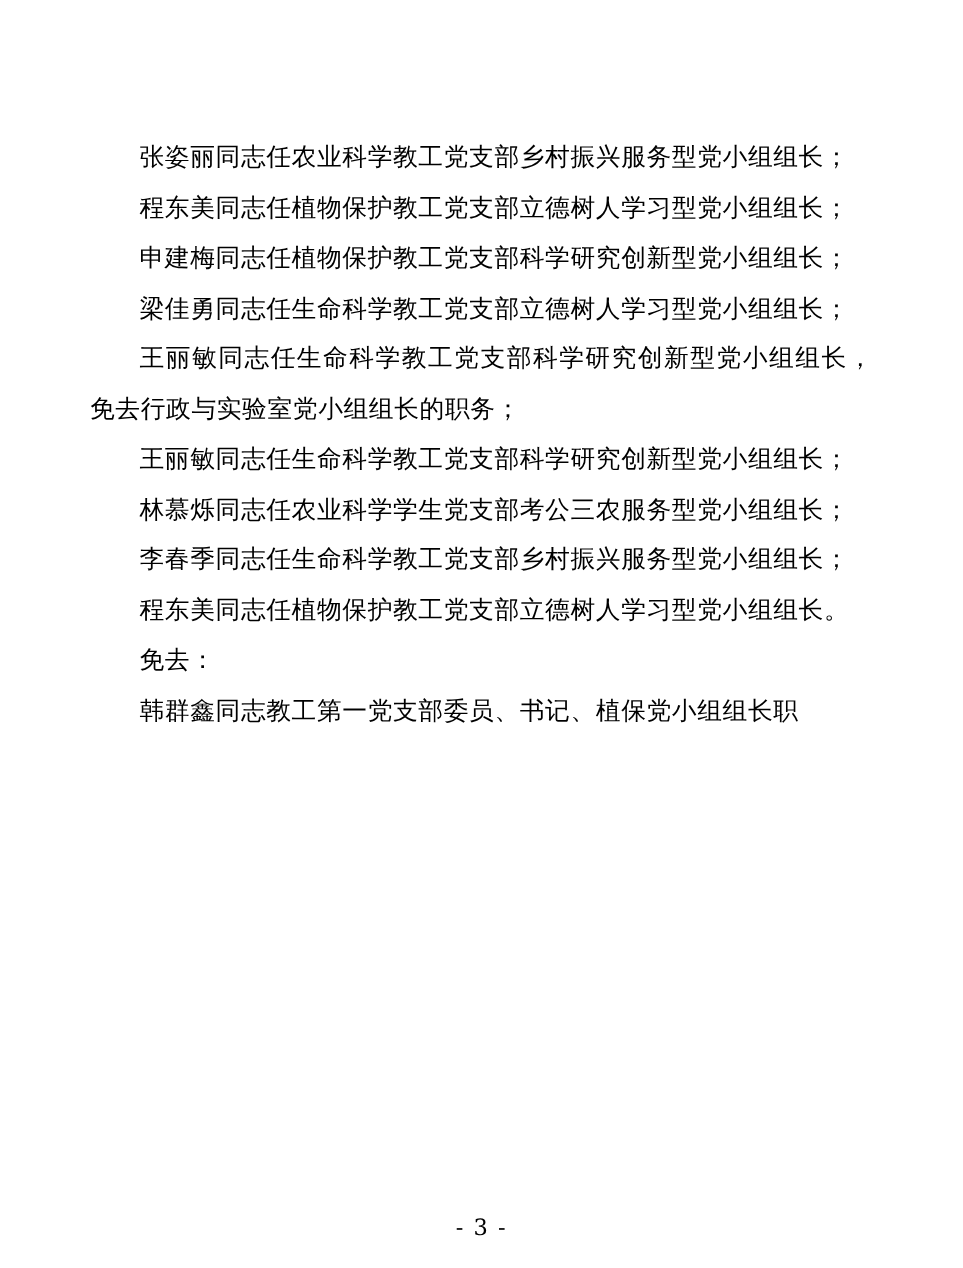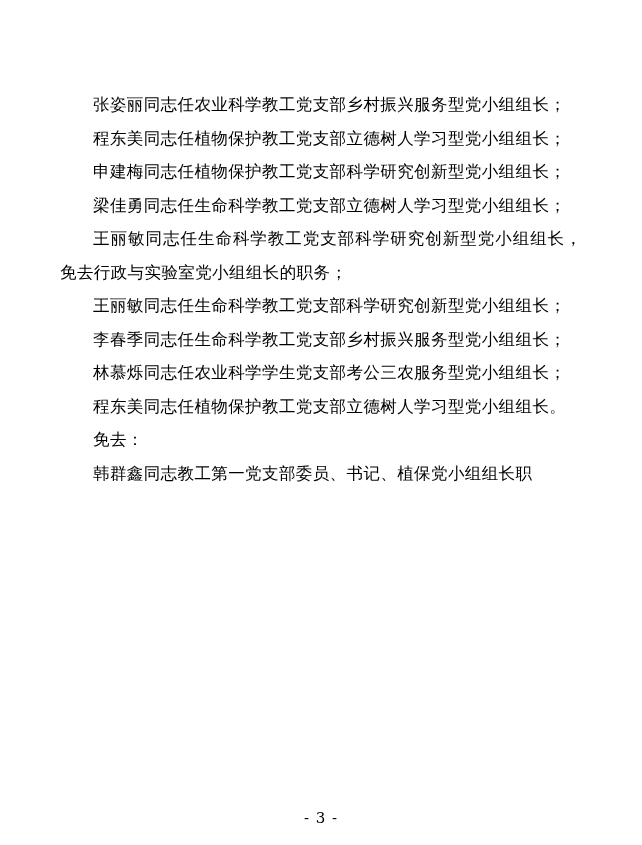--- a/index.html
+++ b/index.html
@@ -61,8 +61,8 @@
     <p class="para">梁佳勇同志任生命科学教工党支部立德树人学习型党小组组长；</p>
     <p class="para">王丽敏同志任生命科学教工党支部科学研究创新型党小组组长，免去行政与实验室党小组组长的职务；</p>
     <p class="para">王丽敏同志任生命科学教工党支部科学研究创新型党小组组长；</p>
+    <p class="para">林慕烁同志任农业科学学生党支部考公三农服务型党小组组长；</p>
     <p class="para">李春季同志任生命科学教工党支部乡村振兴服务型党小组组长；</p>
-    <p class="para">林慕烁同志任农业科学学生党支部考公三农服务型党小组组长；</p>
     <p class="para">程东美同志任植物保护教工党支部立德树人学习型党小组组长。</p>
     <p class="para">免去：</p>
     <p class="para">韩群鑫同志教工第一党支部委员、书记、植保党小组组长职</p>

